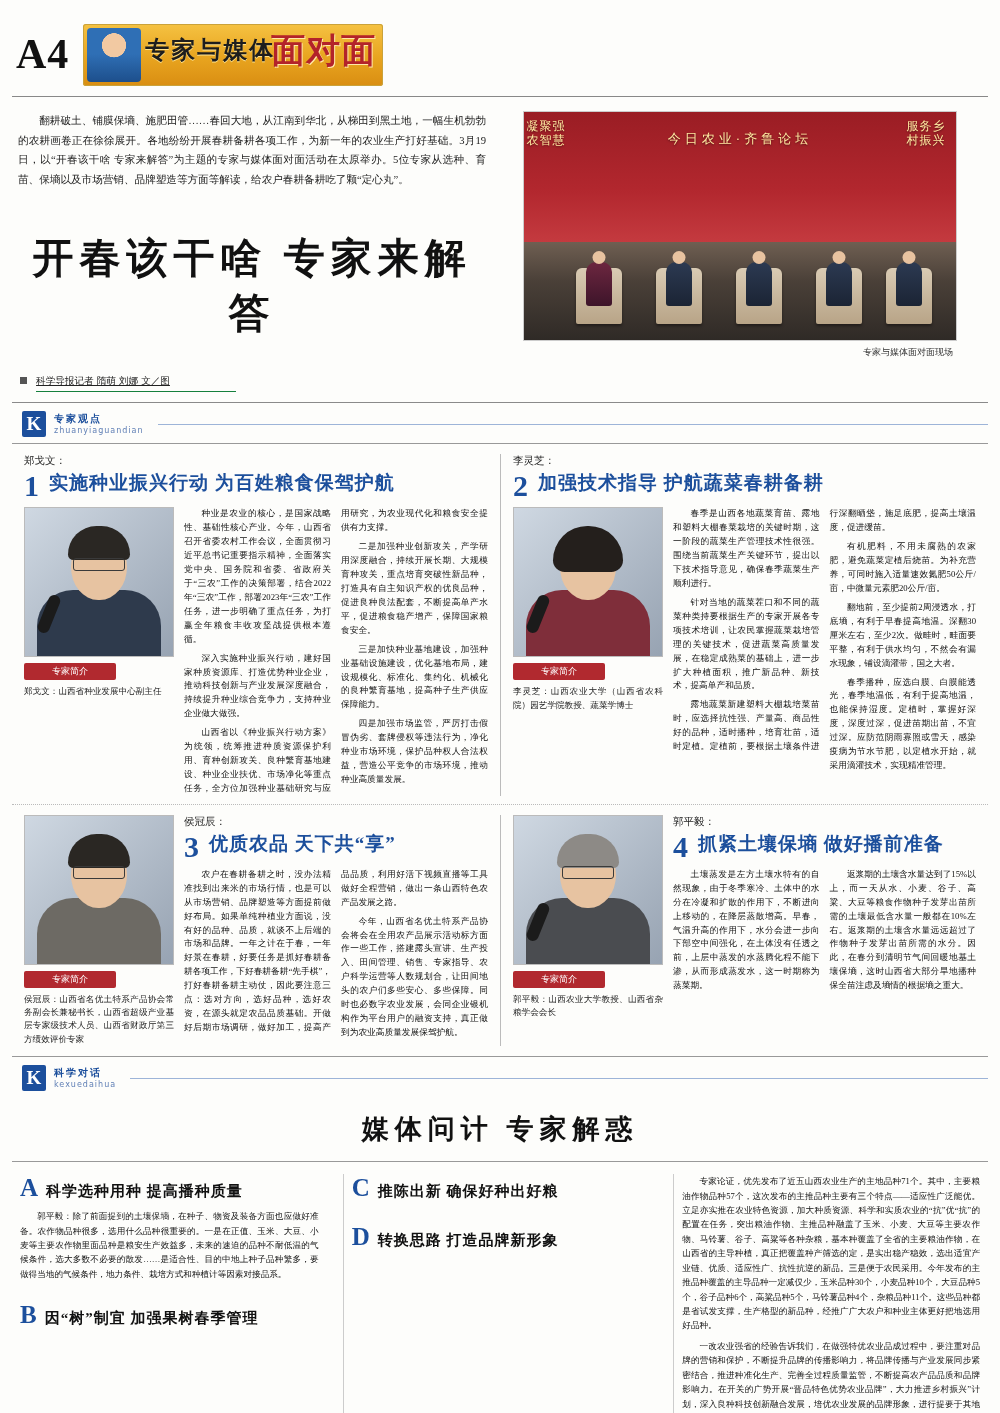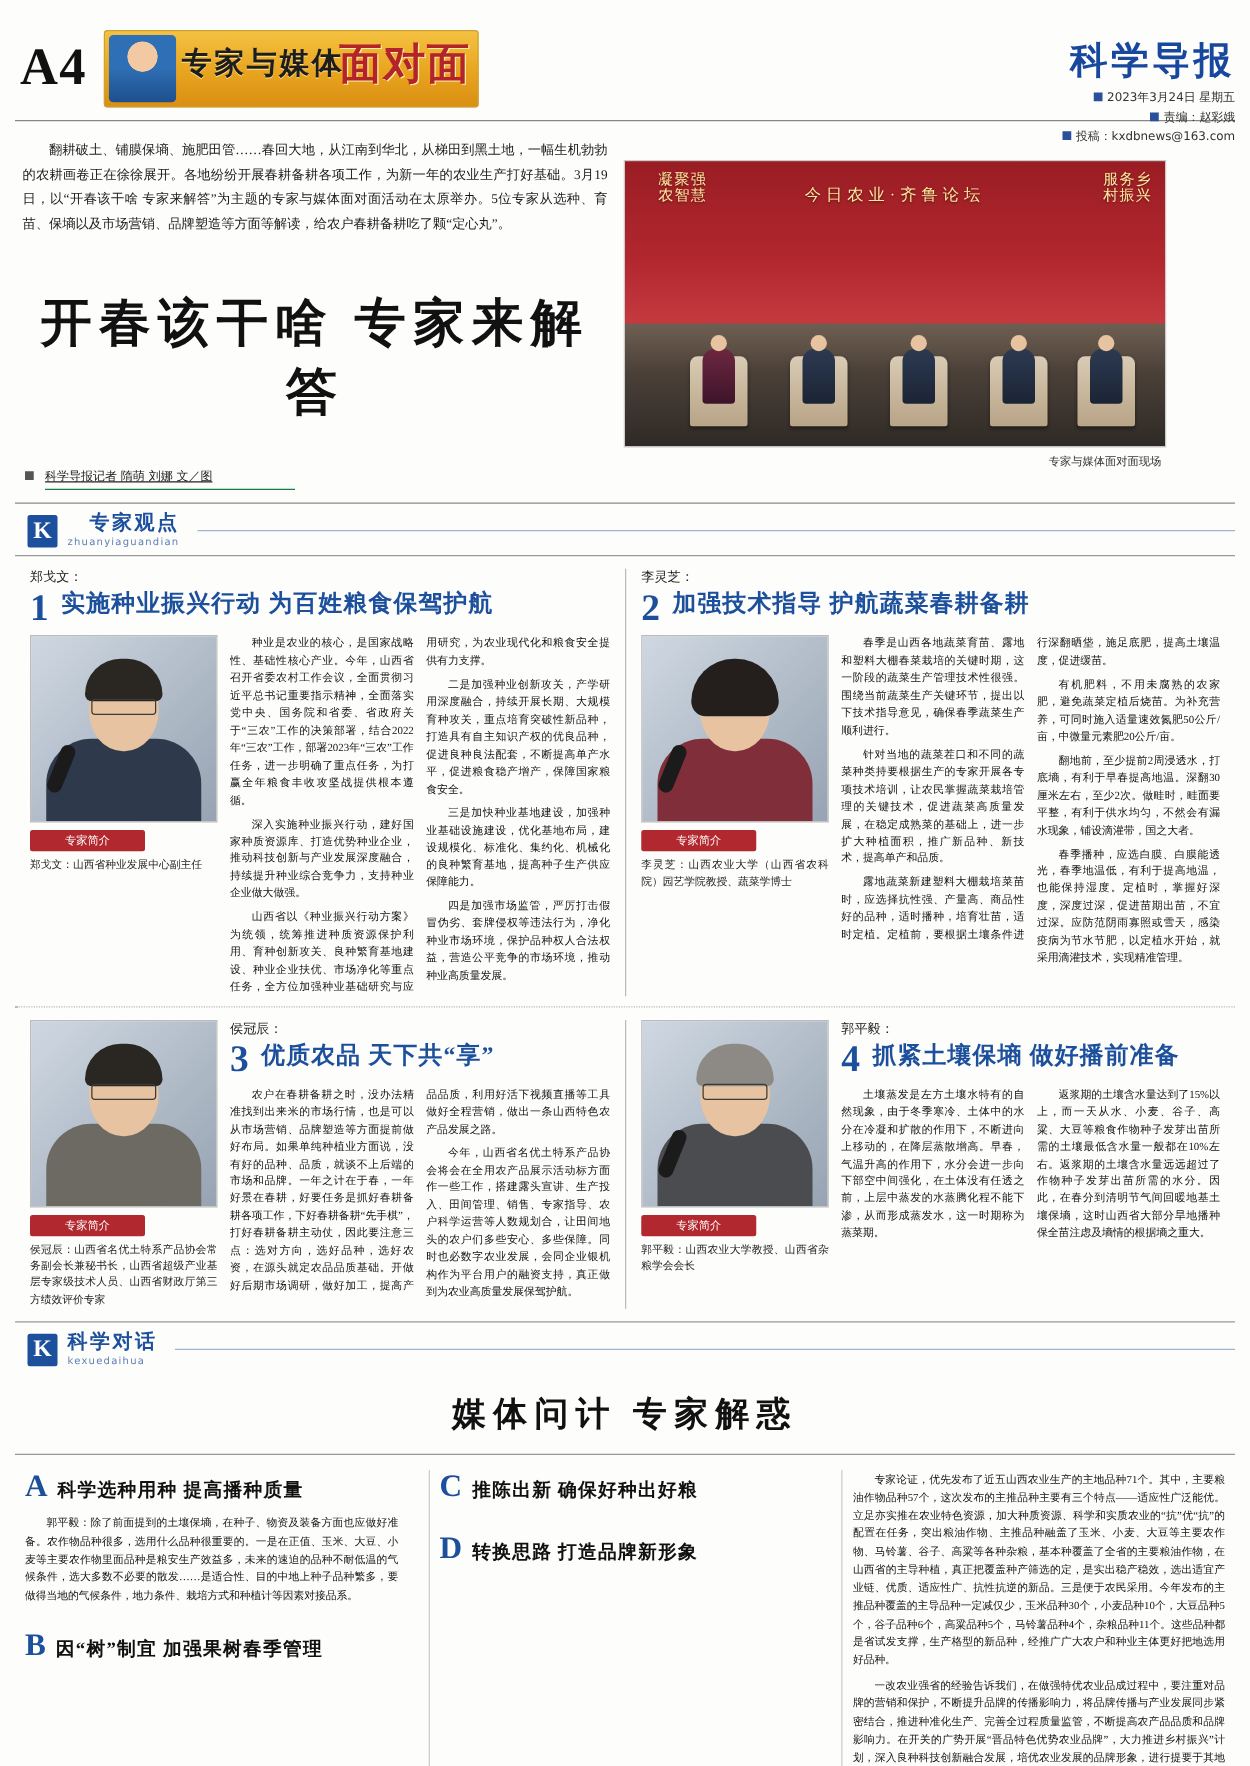--- a/index.html
+++ b/index.html
@@ -208,14 +208,6 @@
       <div class="b-person"></div>
       <div class="b-text1">专家与媒体</div>
       <div class="b-text2">面对面</div>
-    </div>
-    <div class="head-right">
-      <div class="paper-name">科学导报</div>
-      <div class="head-meta">
-        <div><span class="sq"></span><span>2023年3月24日 星期五</span></div>
-        <div><span class="sq"></span><span>责编：赵彩娥</span></div>
-        <div><span class="sq"></span><span>投稿：kxdbnews@163.com</span></div>
-      </div>
     </div>
   </div>
   <div class="rule-top"></div>

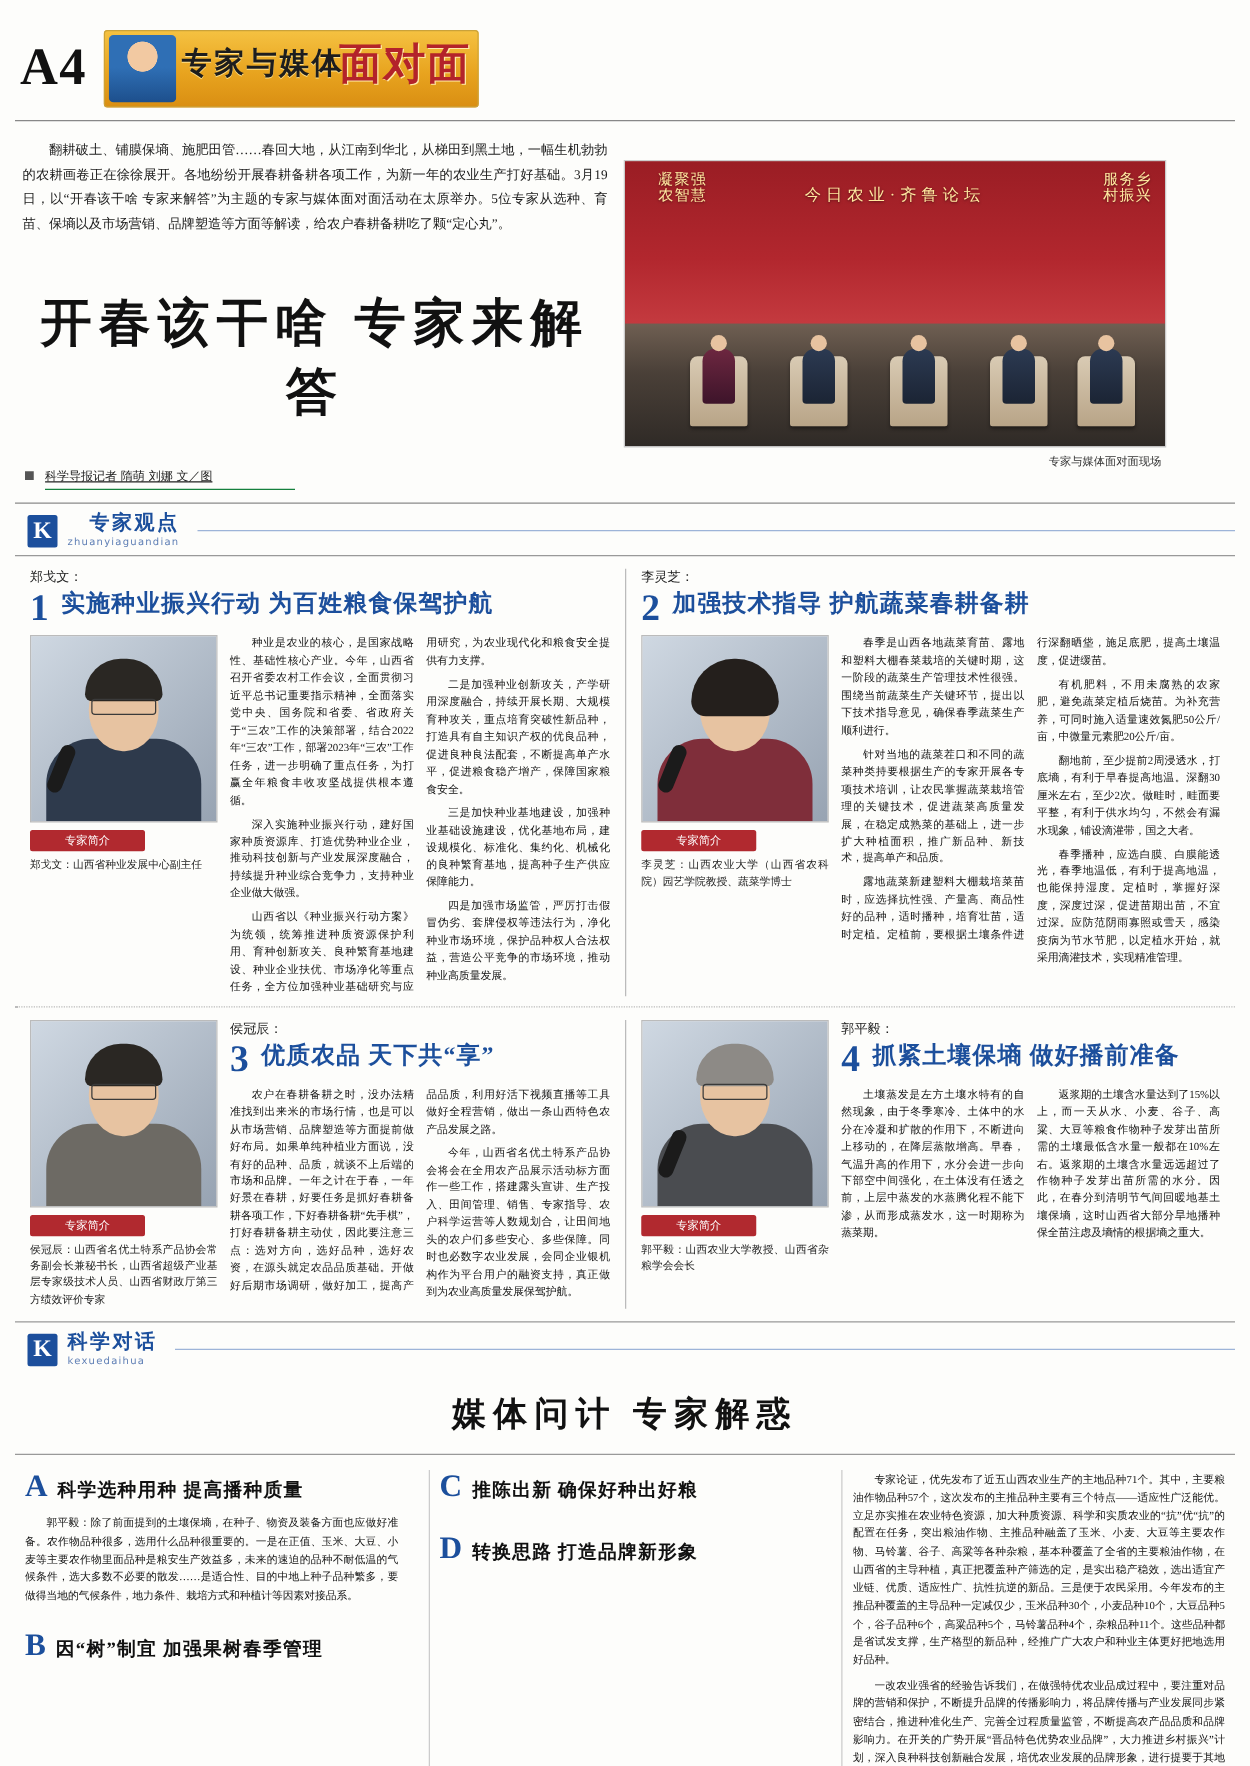--- a/index.html
+++ b/index.html
@@ -57,7 +57,7 @@
   .rule-top { border-top:1px solid #888; margin:4px 0 0; }
 
   
-  .hero { display:flex; gap:7px; padding-top:14px;align-items:center; }
+  .hero { display:flex; gap:31px; padding-top:14px; }
   .hero-left { width:480px; }
   .lede {
     font-family:"Liberation Serif","DejaVu Serif",serif;

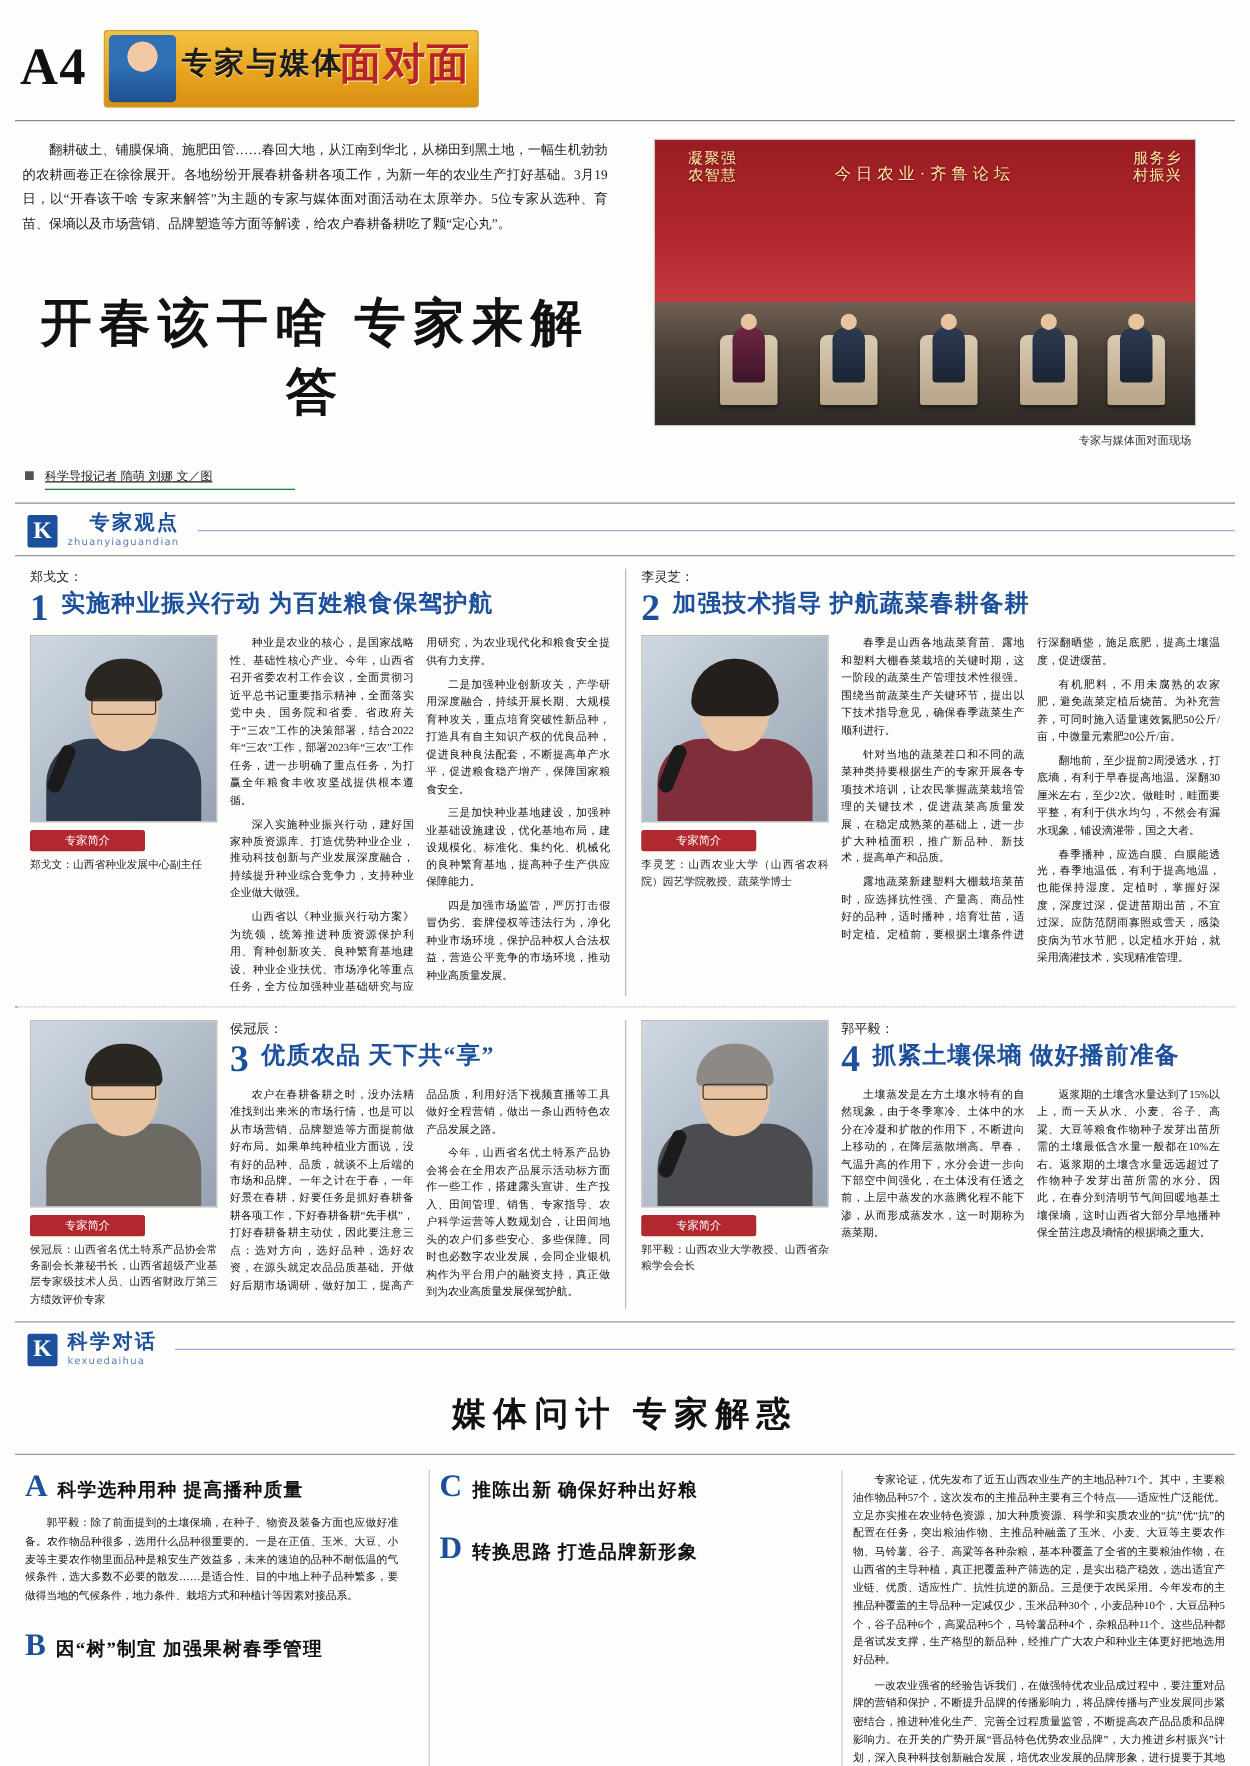--- a/index.html
+++ b/index.html
@@ -92,7 +92,7 @@
     font-family:"Liberation Serif",serif; font-size:12px; line-height:1.15; text-align:center;
     letter-spacing:1px; text-shadow:0 1px 2px rgba(0,0,0,.45);
   }
-  .photo .side-col.l { left:24px; }
+  .photo .side-col.l { left:0; }
   .photo .side-col.r { right:8px; }
   .photo .floor {
     position:absolute; left:0; bottom:0; width:100%; height:43%;

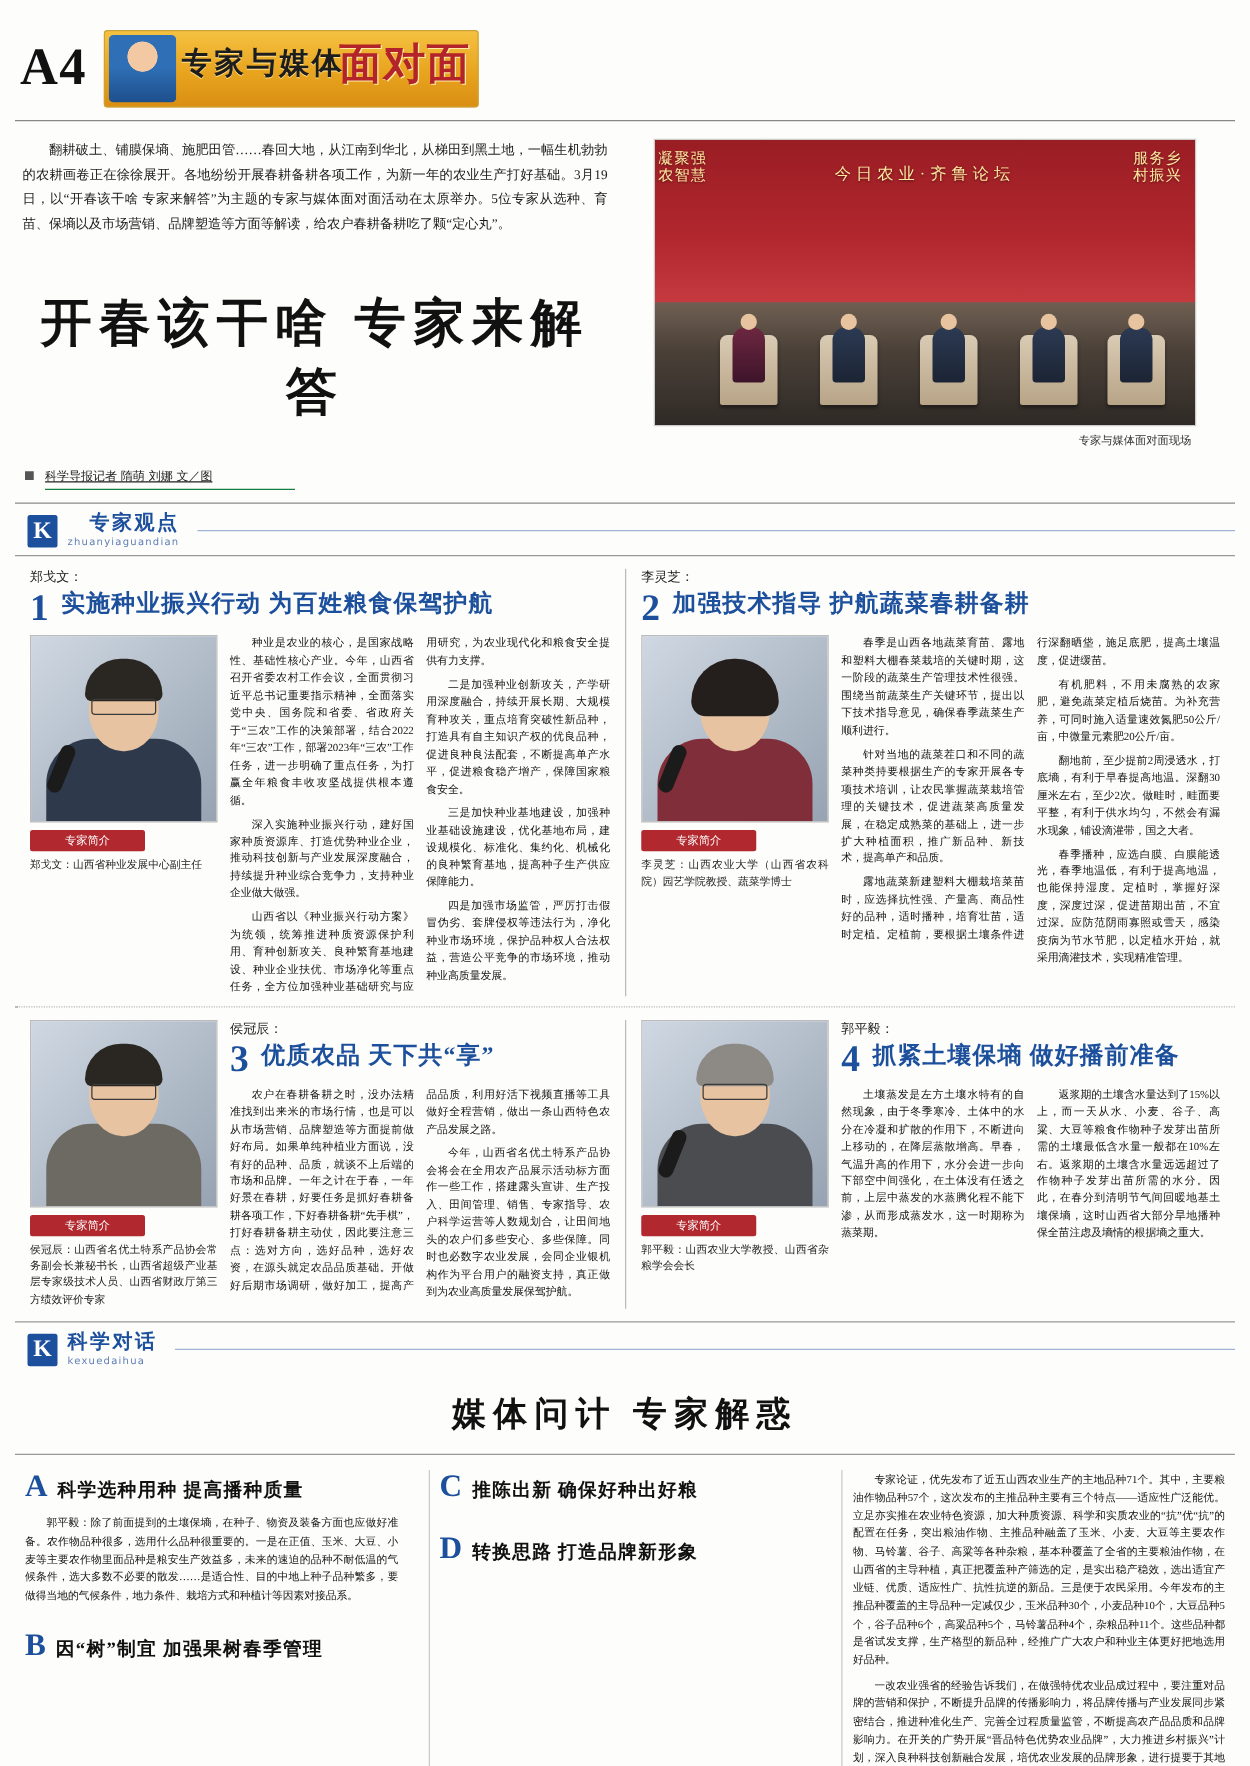--- a/index.html
+++ b/index.html
@@ -122,8 +122,8 @@
     display:flex; align-items:center; justify-content:center; border-radius:2px;
   }
   .sec-title-zh {
-    font-family:"Liberation Serif",serif; font-size:16px; font-weight:bold;
-    color:#1c4f9c; letter-spacing:2px; line-height:1;text-align:right;
+    font-family:"Liberation Serif",serif; font-size:10px; font-weight:bold;
+    color:#1c4f9c; letter-spacing:2px; line-height:1;
   }
   .sec-title-py { font-size:8px; color:#5f7fb5; letter-spacing:1px; margin-top:2px; }
   .sec-line { flex:1; height:1px; background:#9db4d8; margin-left:6px; }

